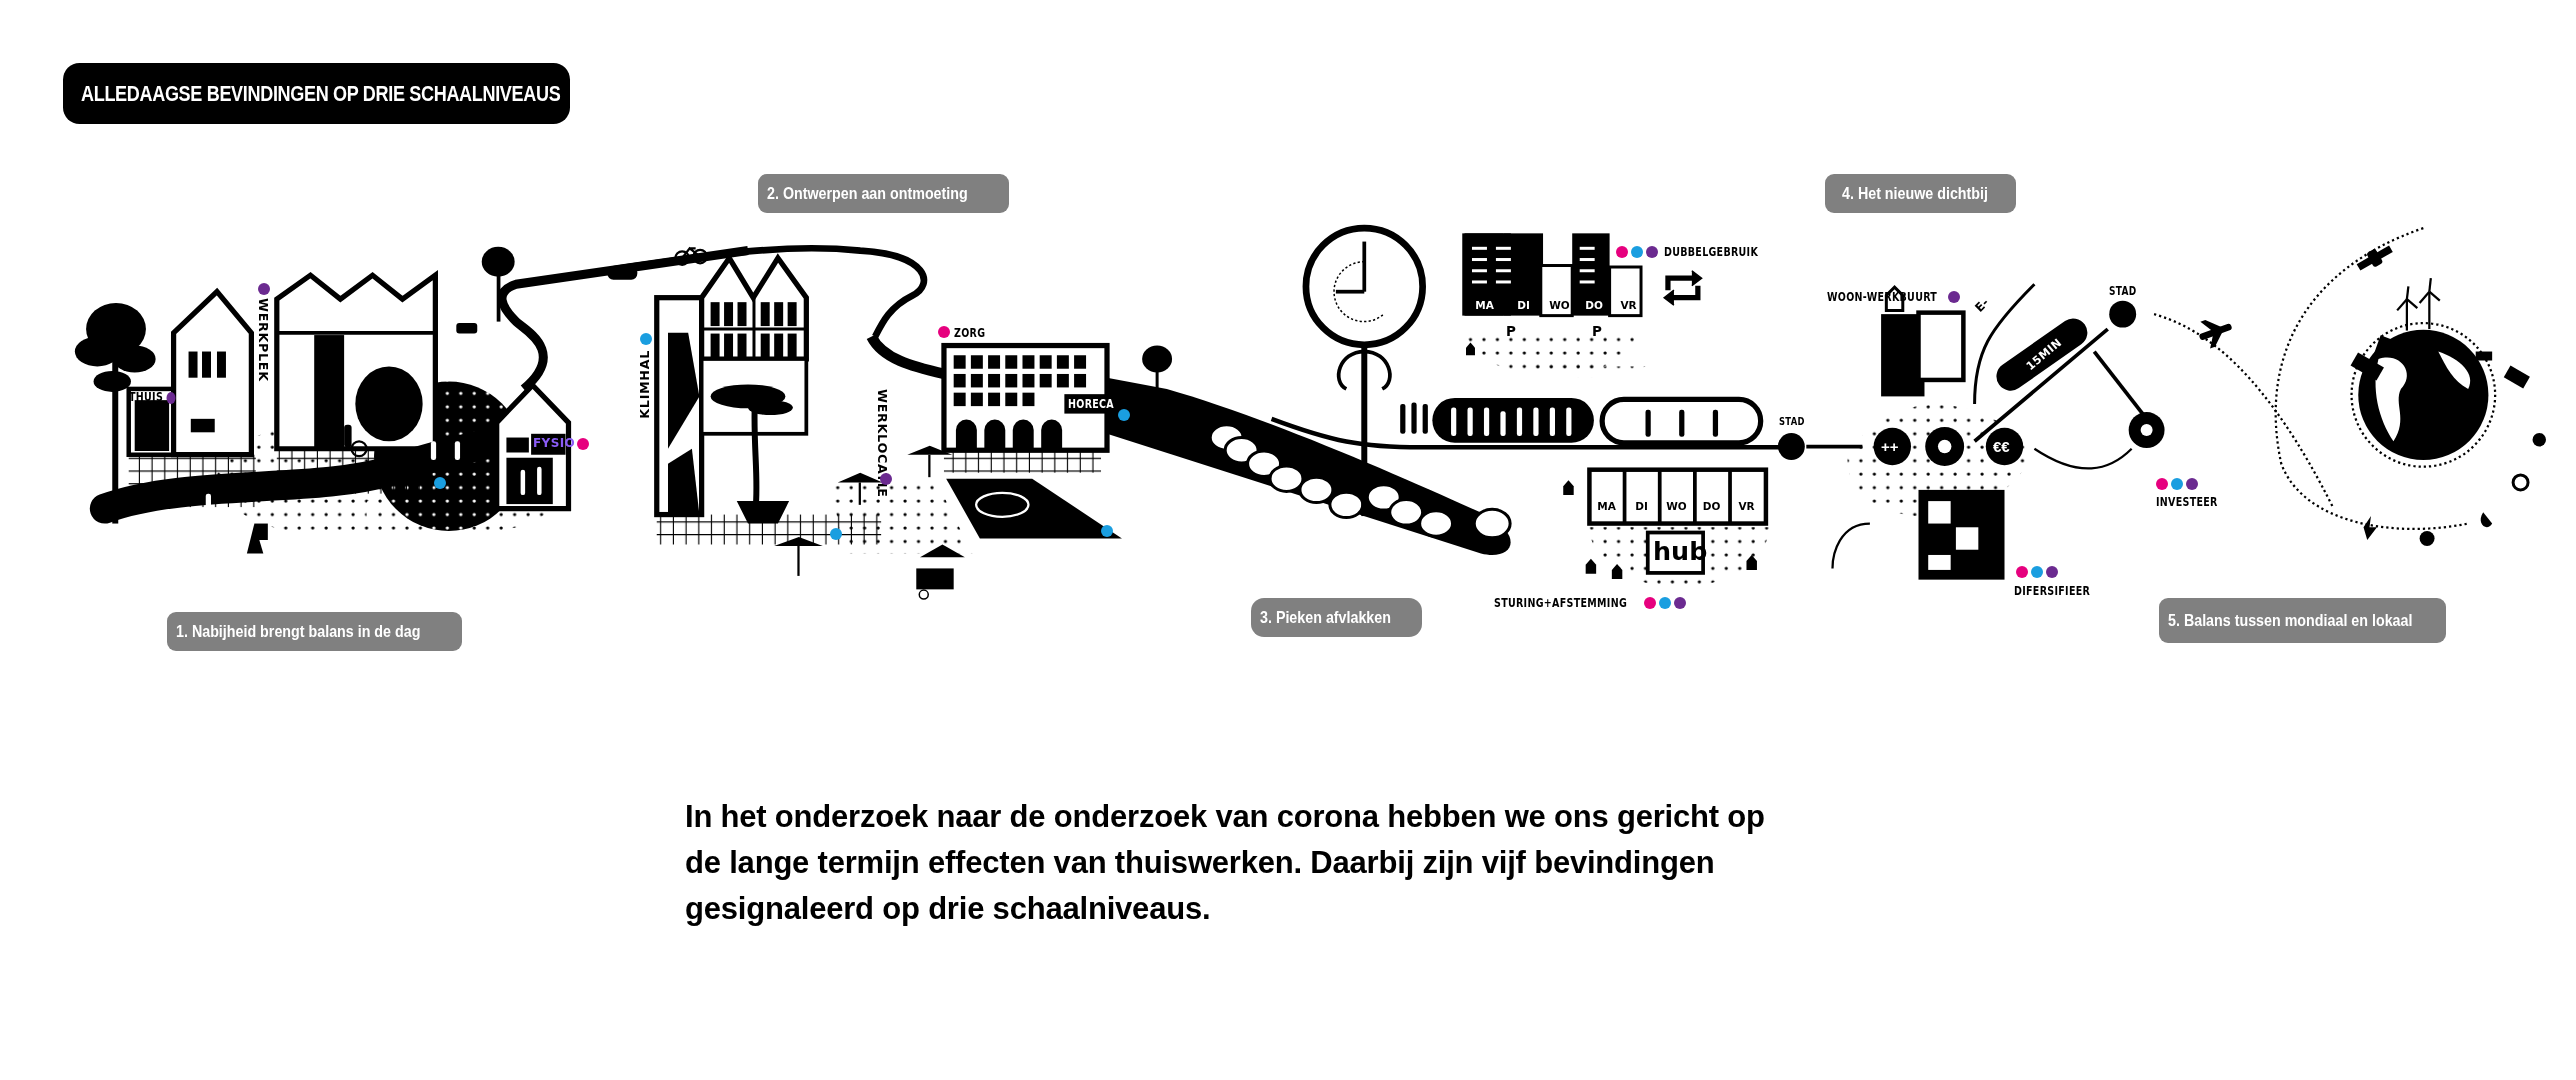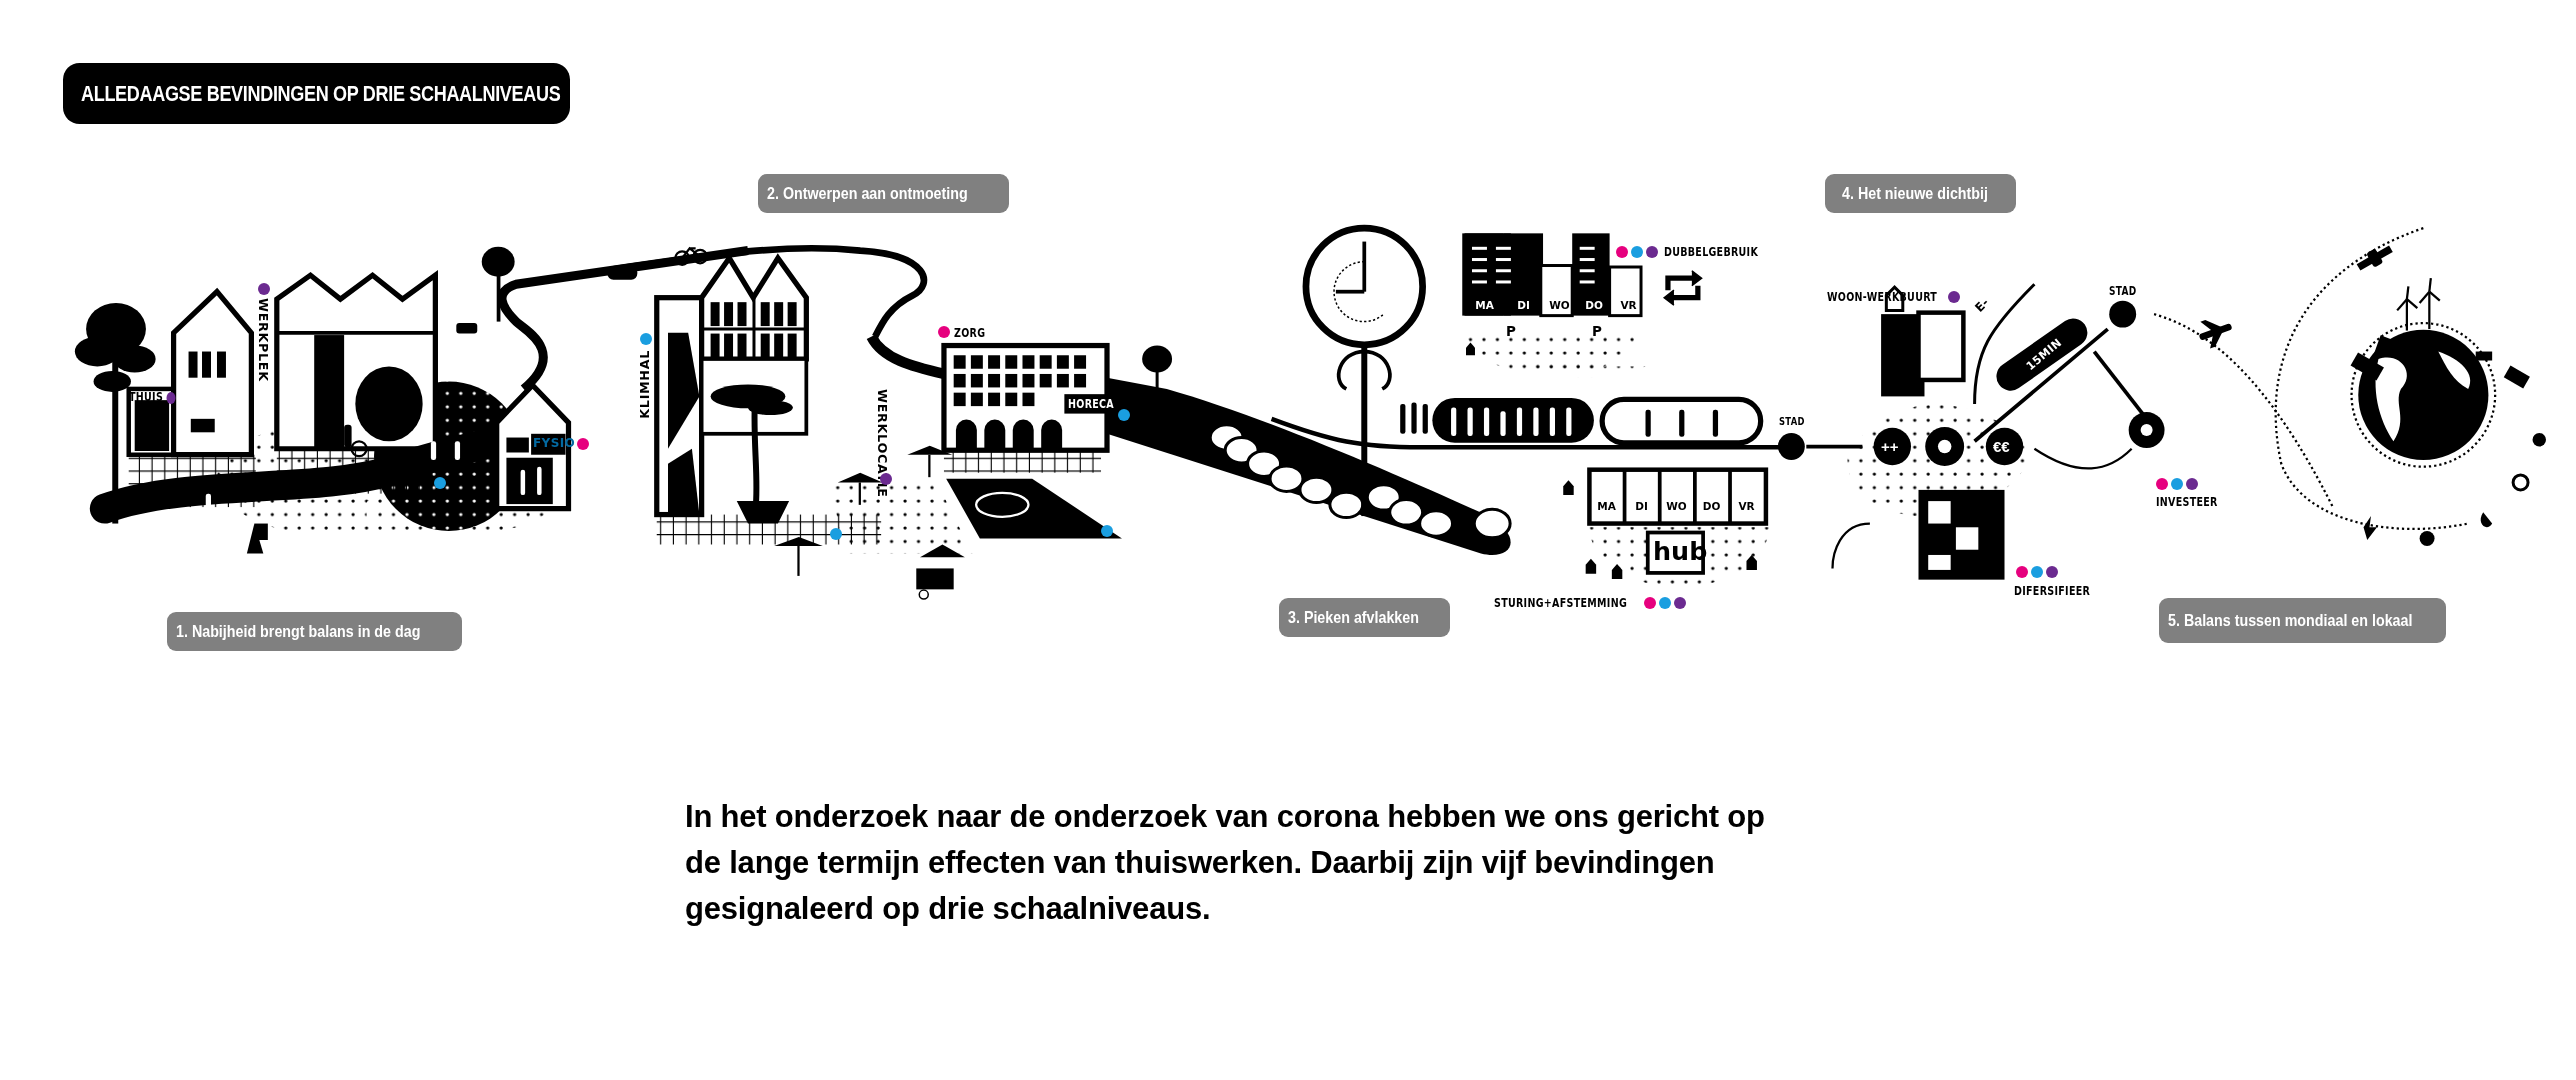--- a/index.html
+++ b/index.html
@@ -401,7 +401,7 @@
   <span class="dot" style="background:#6b2a90;"></span>
 </div>
 <div class="abs vlbl" style="left:256px;top:298px;">WERKPLEK</div>
-<div class="abs lbl" style="left:533px;top:436px;color:#0369a1;font-size:12px;">FYSIO</div>
+<div class="abs lbl" style="left:533px;top:436px;color:#8b5cf6;font-size:12px;">FYSIO</div>
 <span class="abs dot" style="left:577px;top:438px;background:#e6007e;"></span>
 <span class="abs dot" style="left:434px;top:477px;background:#1a9ee0;"></span>
 

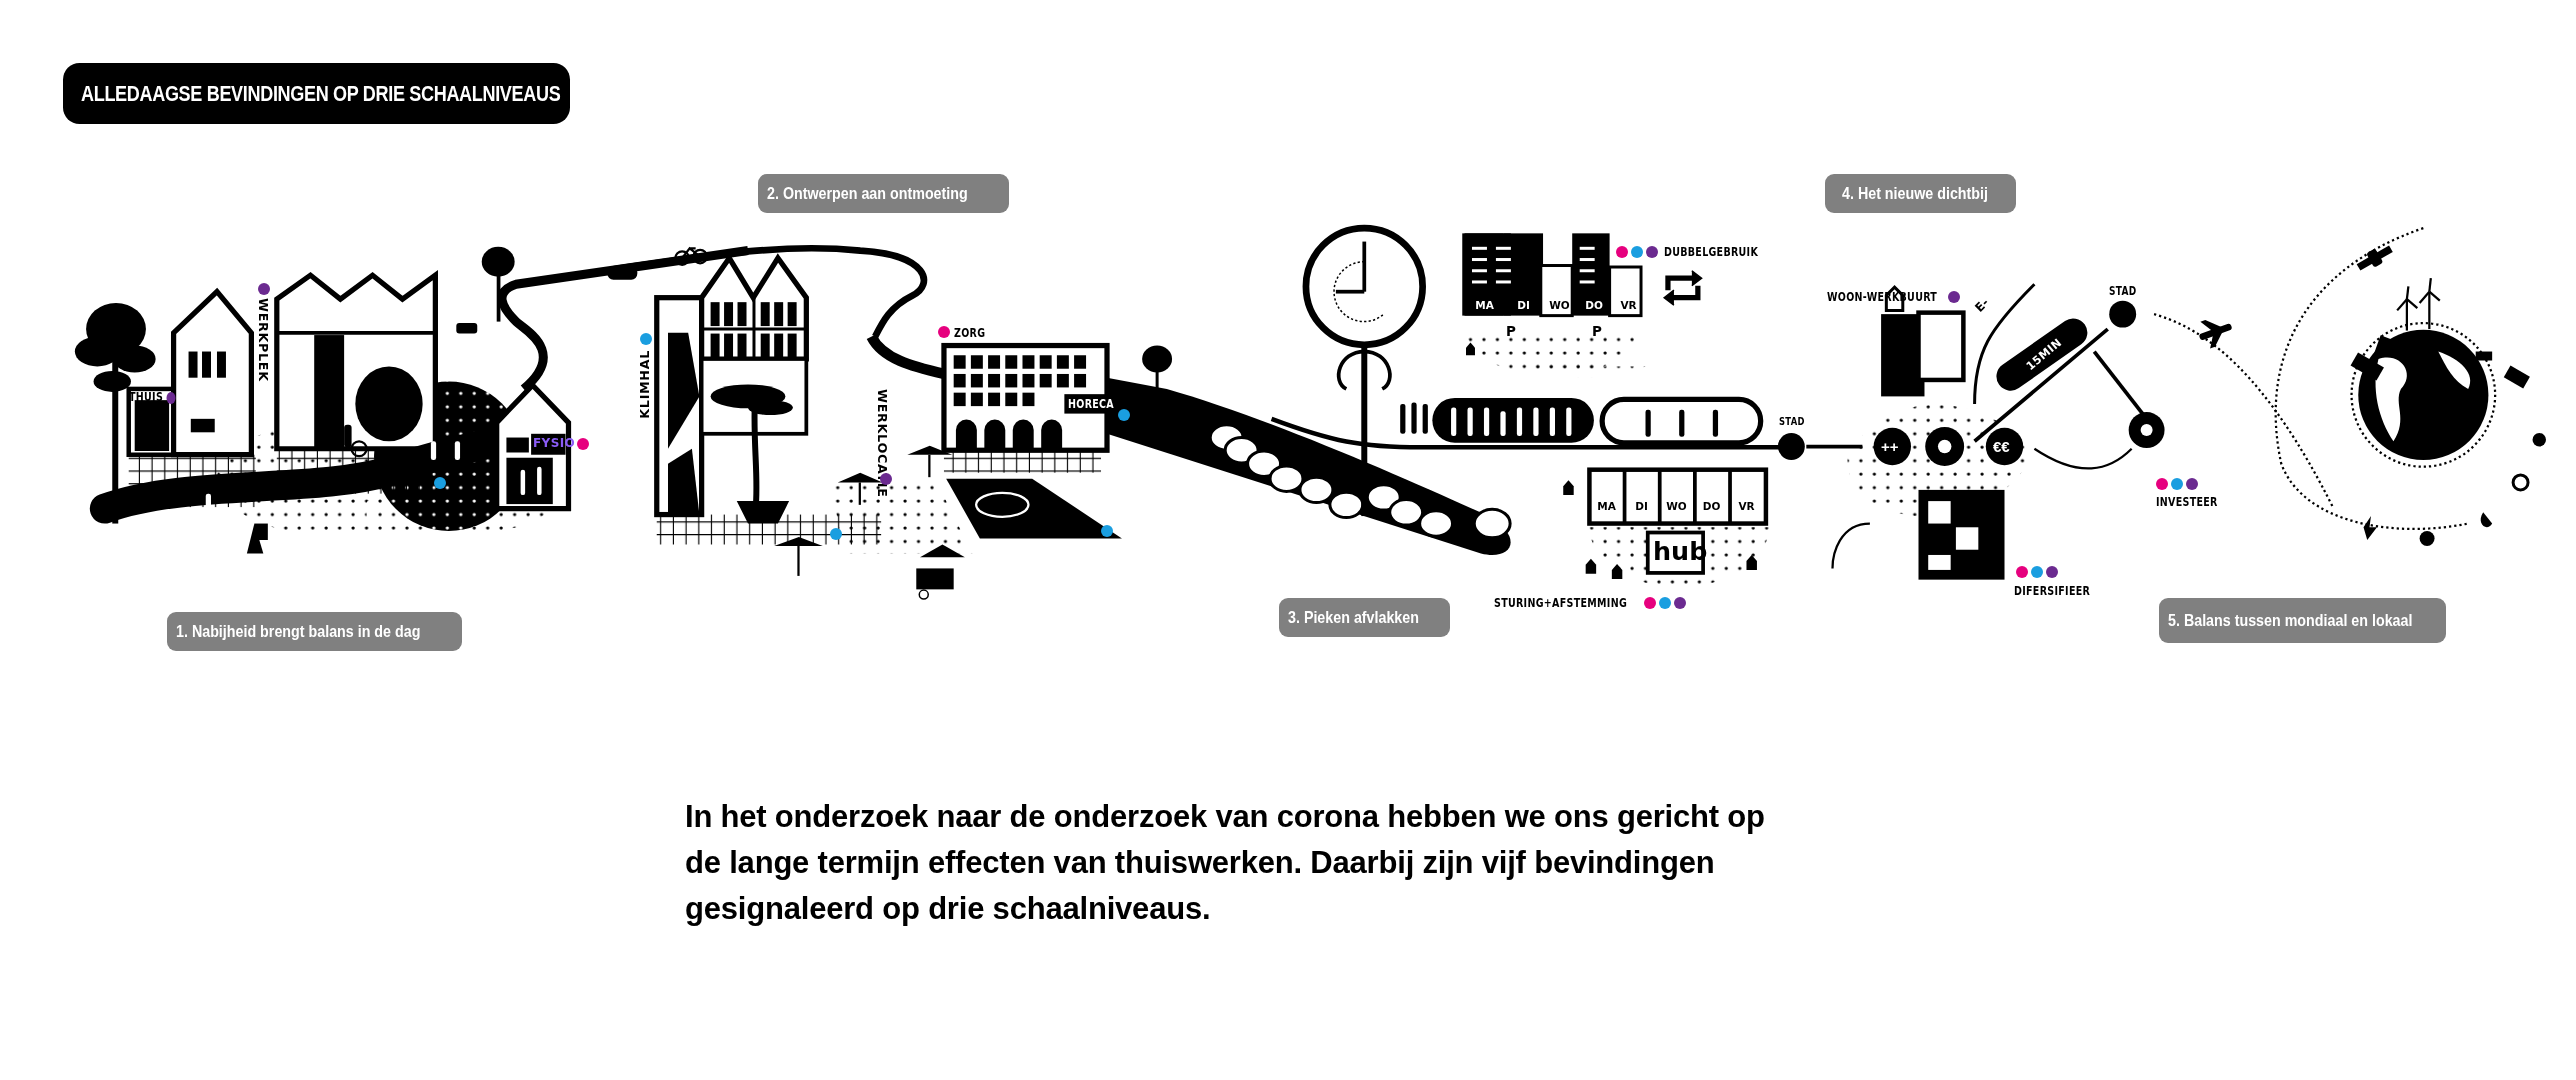--- a/index.html
+++ b/index.html
@@ -36,7 +36,7 @@
 <div class="abs finding" style="left:758px;top:174px;width:251px;height:39px;text-align:center;">
   <span>2. Ontwerpen aan ontmoeting</span>
 </div>
-<div class="abs finding" style="left:1279px;top:598px;width:171px;height:39px;">
+<div class="abs finding" style="left:1251px;top:598px;width:171px;height:39px;border-radius:13px;">
   <span>3. Pieken afvlakken</span>
 </div>
 <div class="abs finding" style="left:1825px;top:174px;width:191px;height:39px;justify-content:flex-end;">

